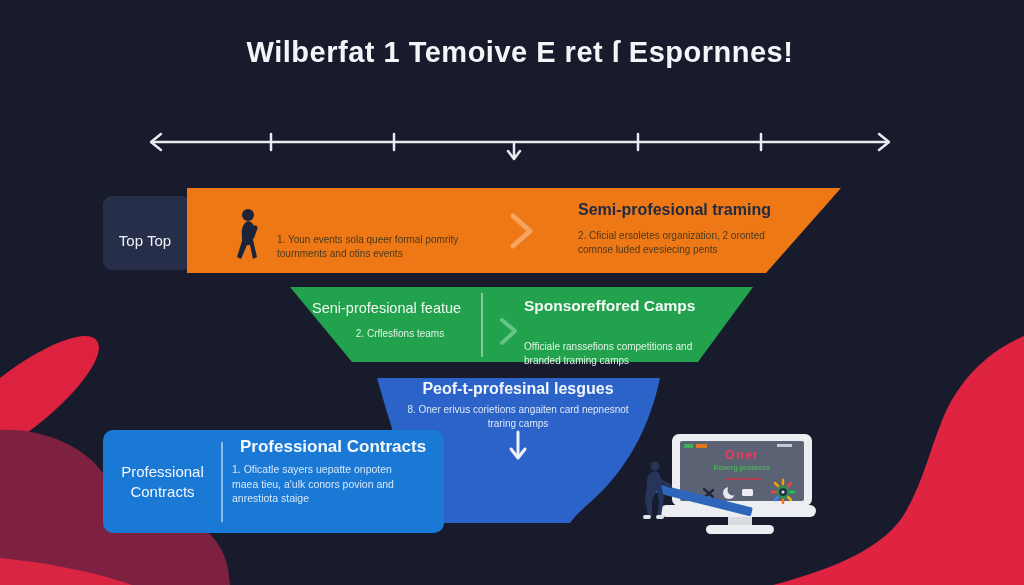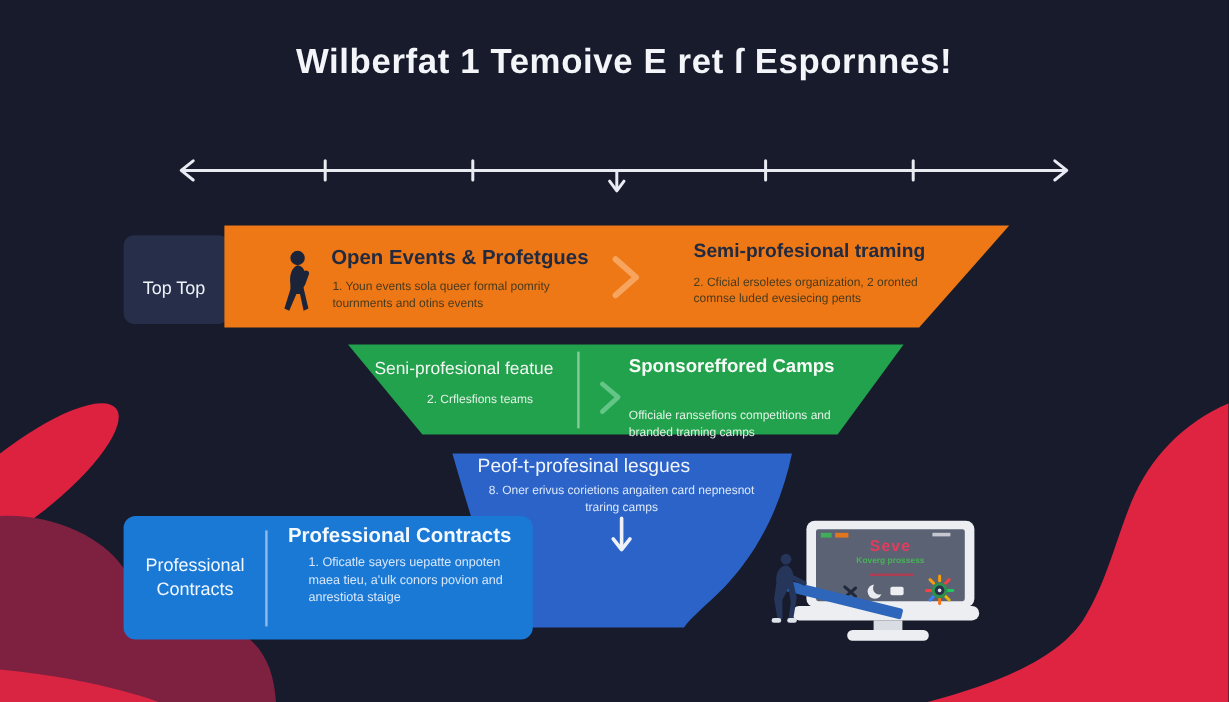--- a/index.html
+++ b/index.html
@@ -138,7 +138,6 @@
 
   <div class="abs top-label">Top Top</div>
 
-  <div class="abs t1-head-left">Open Events &amp; Profetgues</div>
   <div class="abs t1-body-left">1. Youn events sola queer formal pomrity tournments and otins events</div>
   <div class="abs t1-head-right">Semi-profesional traming</div>
   <div class="abs t1-body-right">2. Cficial ersoletes organization, 2 oronted comnse luded evesiecing pents</div>

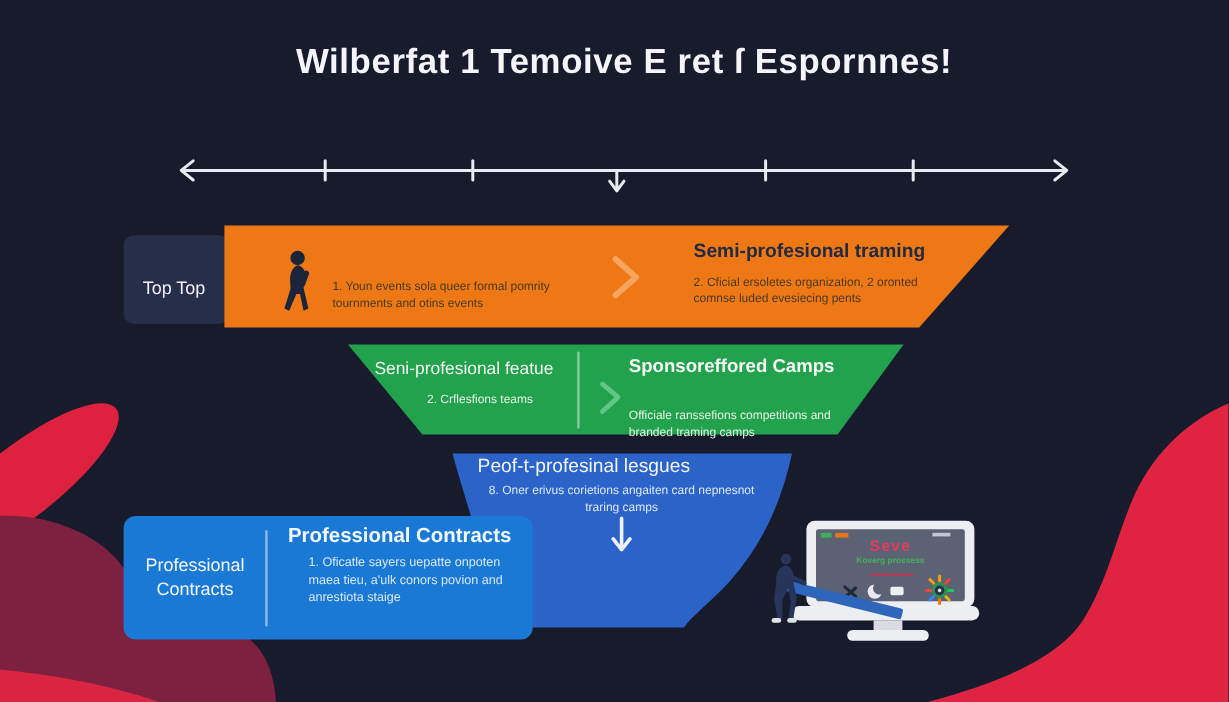--- a/index.html
+++ b/index.html
@@ -27,7 +27,7 @@
   .t2-body-left{left:330px;top:328px;width:140px;text-align:center;font-size:10px;color:#e2f2e6;}
   .t2-head-right{left:524px;top:297px;font-size:15.5px;font-weight:bold;color:#f6faf7;white-space:nowrap;}
   .t2-body-right{left:524px;top:340px;width:175px;font-size:10px;line-height:1.4;color:#e2f2e6;}
-  .t3-head{left:398px;top:380px;width:240px;font-size:16px;font-weight:normal;color:#f2f6fc;}
+  .t3-head{left:398px;top:380px;width:240px;text-align:center;font-size:16px;font-weight:bold;color:#f2f6fc;}
   .t3-body{left:398px;top:403px;width:240px;text-align:center;font-size:10px;line-height:1.35;color:#dbe8fa;}
   .card-side-label{
     left:103px;top:430px;width:119px;height:103px;

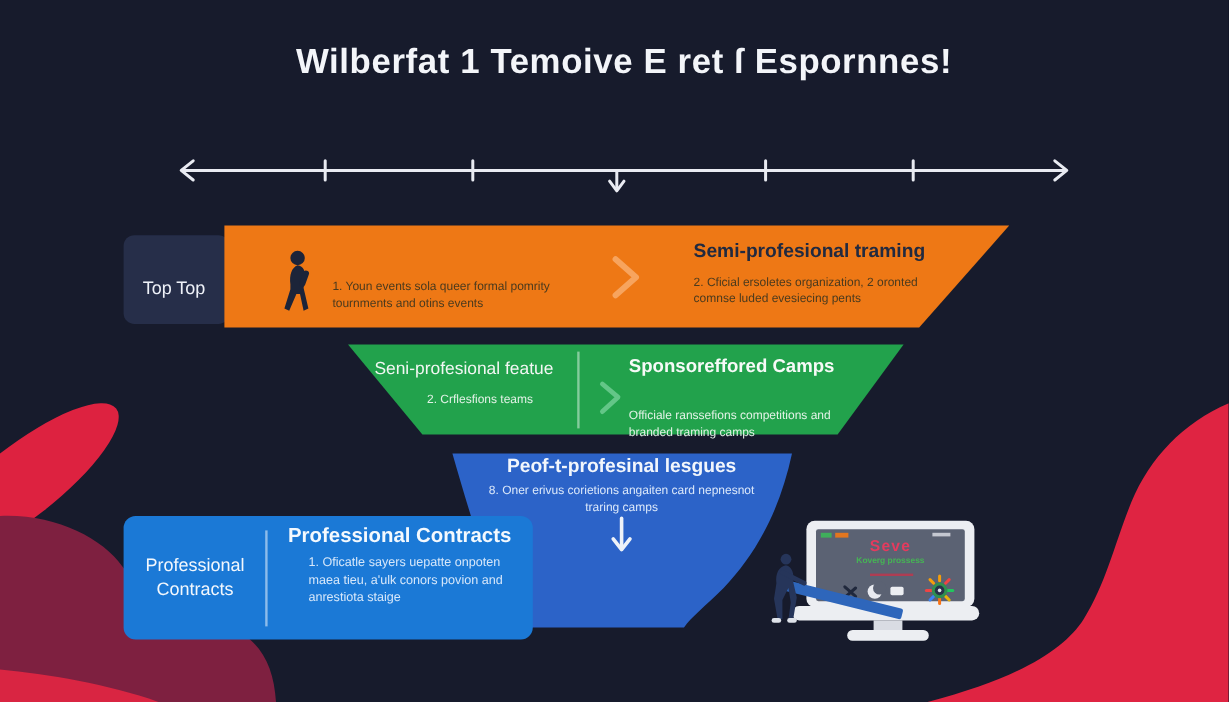--- a/index.html
+++ b/index.html
@@ -154,7 +154,7 @@
   <div class="abs card-head">Professional Contracts</div>
   <div class="abs card-body">1. Oficatle sayers uepatte onpoten maea tieu, a'ulk conors povion and anrestiota staige</div>
 
-  <div class="abs screen-title">Seve</div>
+  <div class="abs screen-title">Oner</div>
   <div class="abs screen-sub">Koverg prossess</div>
 
 </div>

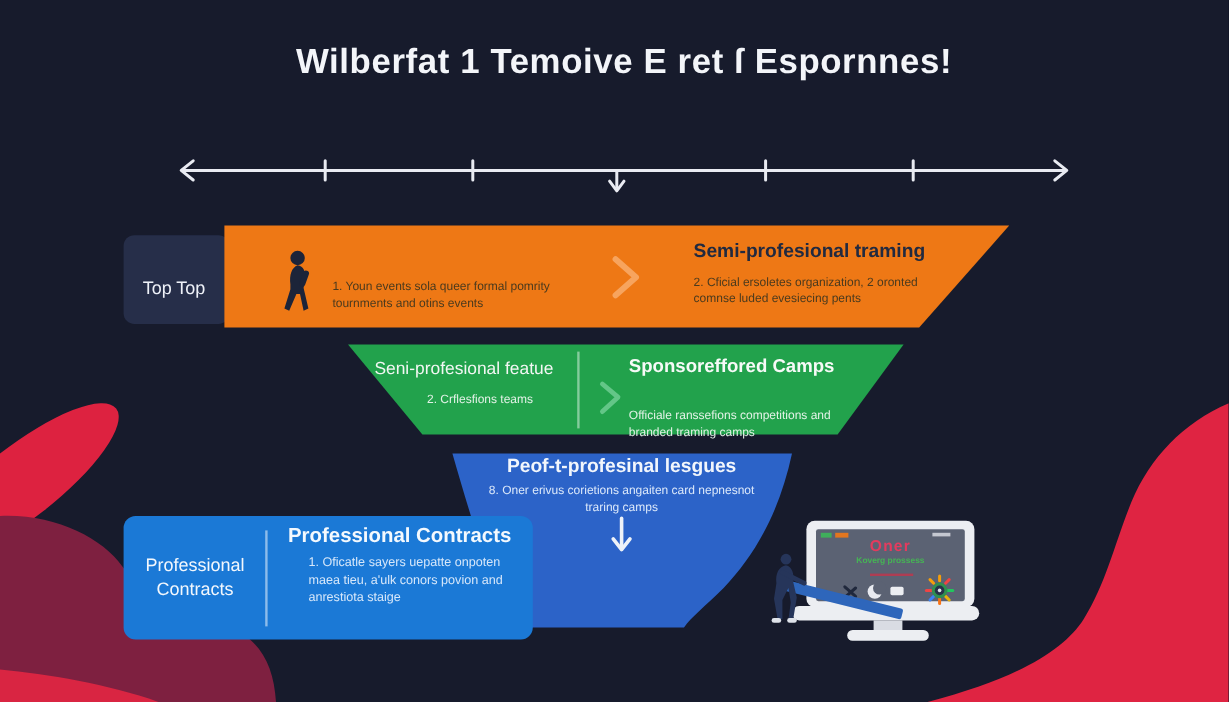--- a/index.html
+++ b/index.html
@@ -36,7 +36,7 @@
     color:#f2f7fd;font-size:15px;line-height:1.3;
   }
   .card-head{left:240px;top:437px;font-size:17px;font-weight:bold;color:#f4f9fe;white-space:nowrap;}
-  .card-body{left:257px;top:462px;width:186px;font-size:10.5px;line-height:1.4;color:#d6e7fa;}
+  .card-body{left:232px;top:462px;width:186px;font-size:10.5px;line-height:1.4;color:#d6e7fa;}
   .screen-title{left:672px;top:447px;width:140px;text-align:center;font-size:13px;font-weight:bold;color:#e43b5e;letter-spacing:1px;}
   .screen-sub{left:672px;top:464px;width:140px;text-align:center;font-size:7px;font-weight:bold;color:#46b455;}
 </style>

